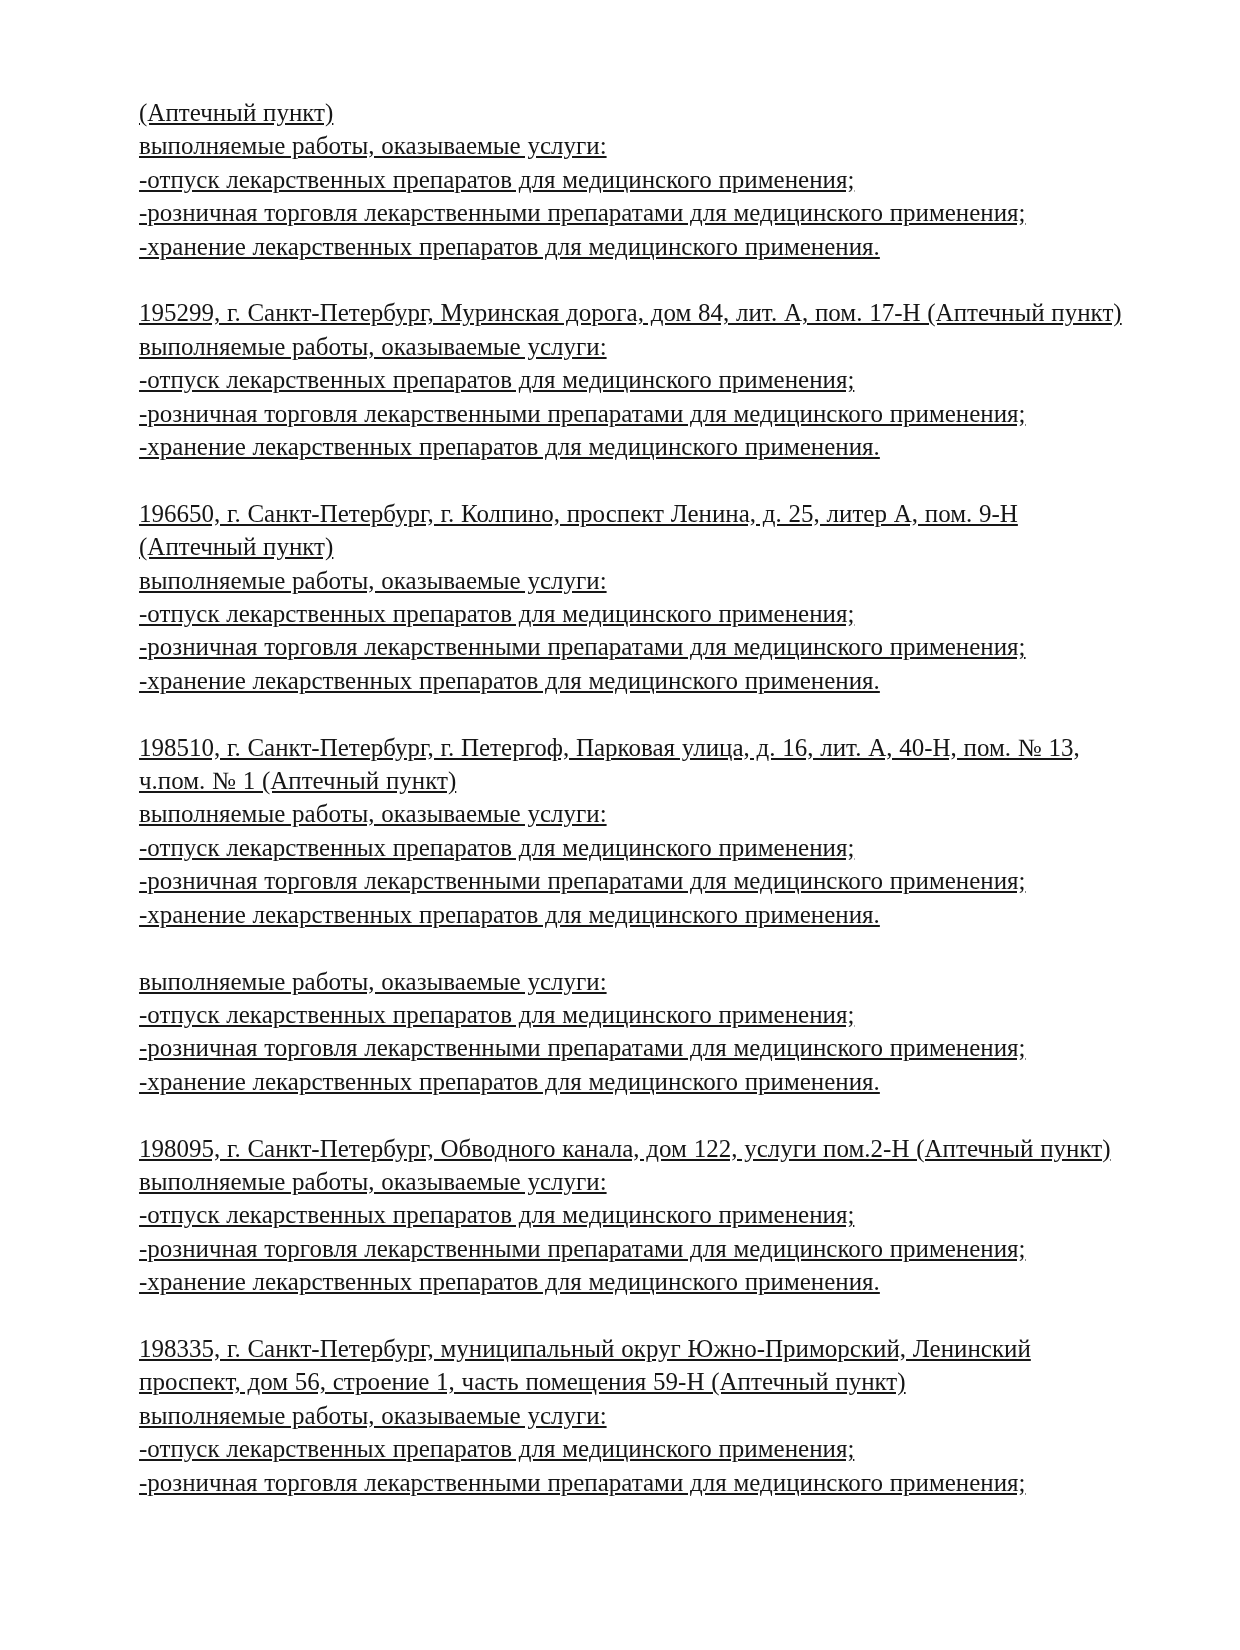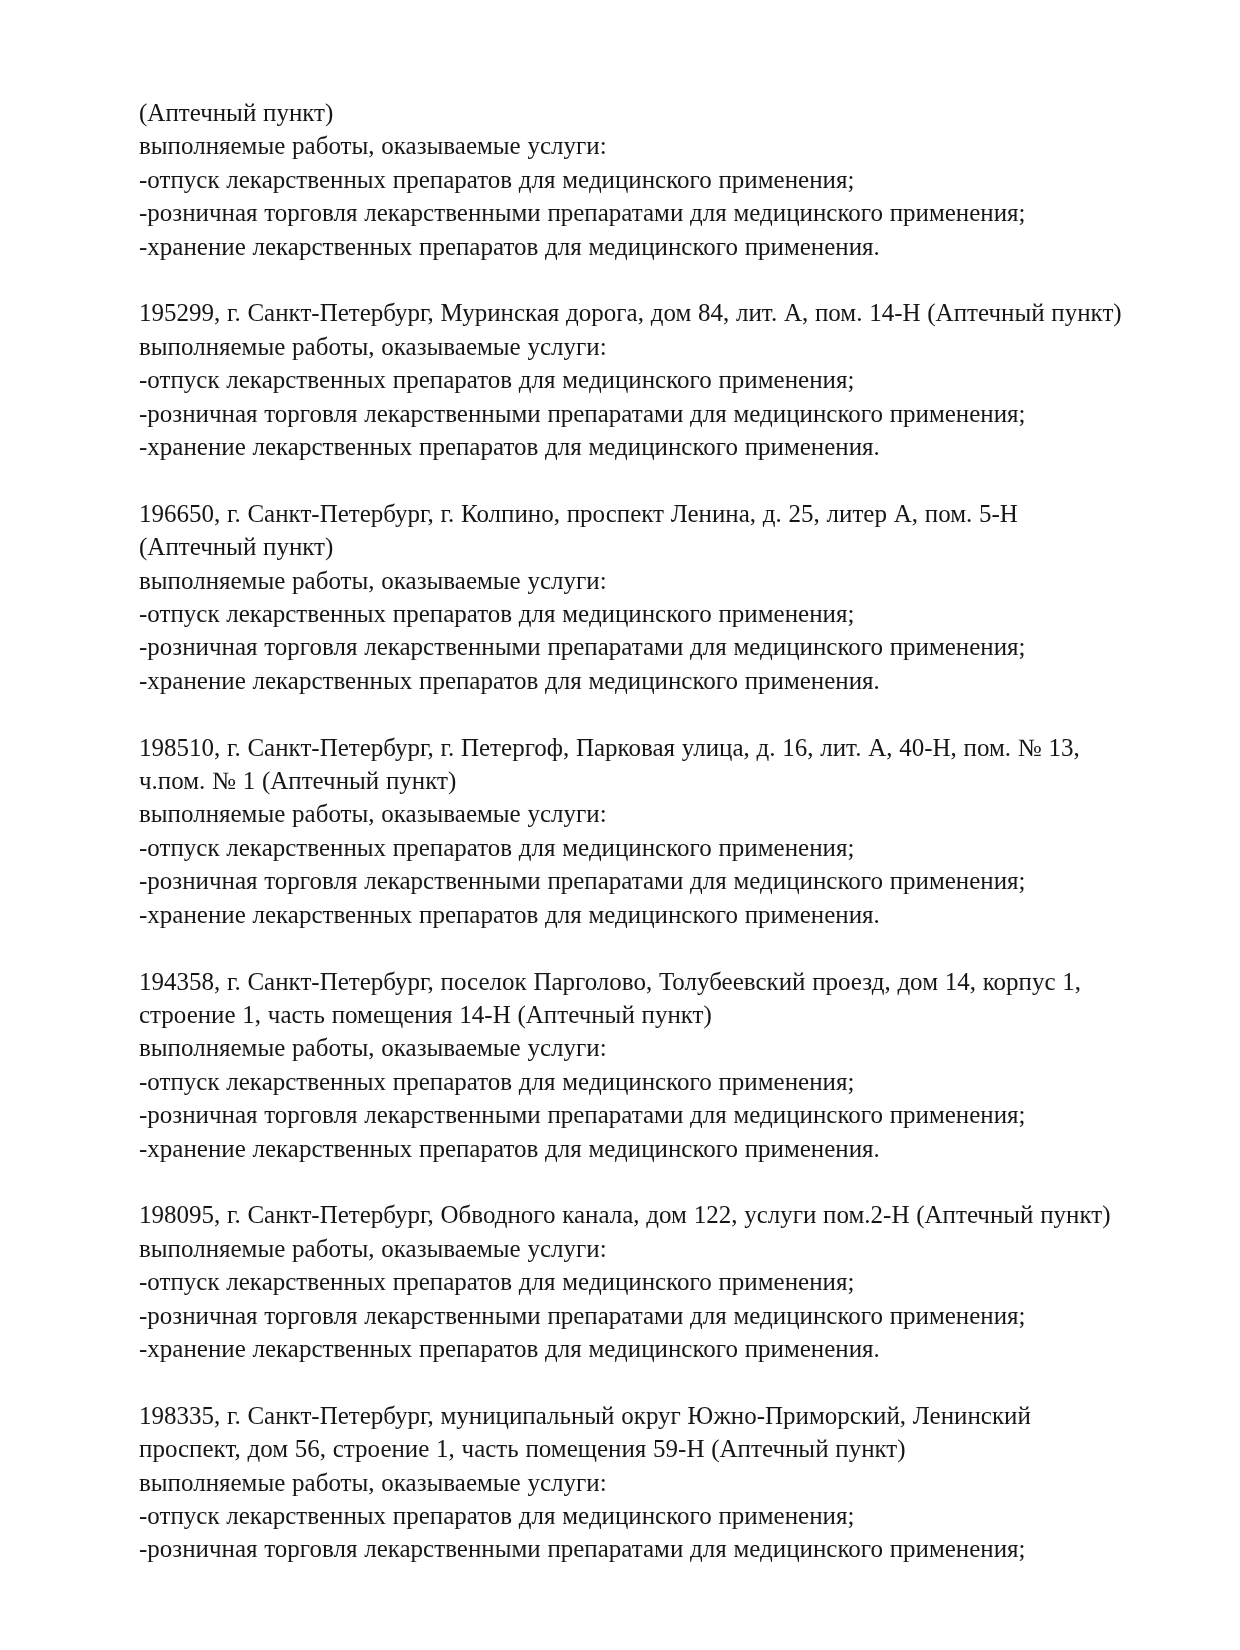--- a/index.html
+++ b/index.html
@@ -18,6 +18,7 @@
     box-sizing: border-box;
     padding: 96px 0 0 139px;
     width: 1124px; 
+    text-decoration: underline;
   }
   .doc p {
     margin: 0;

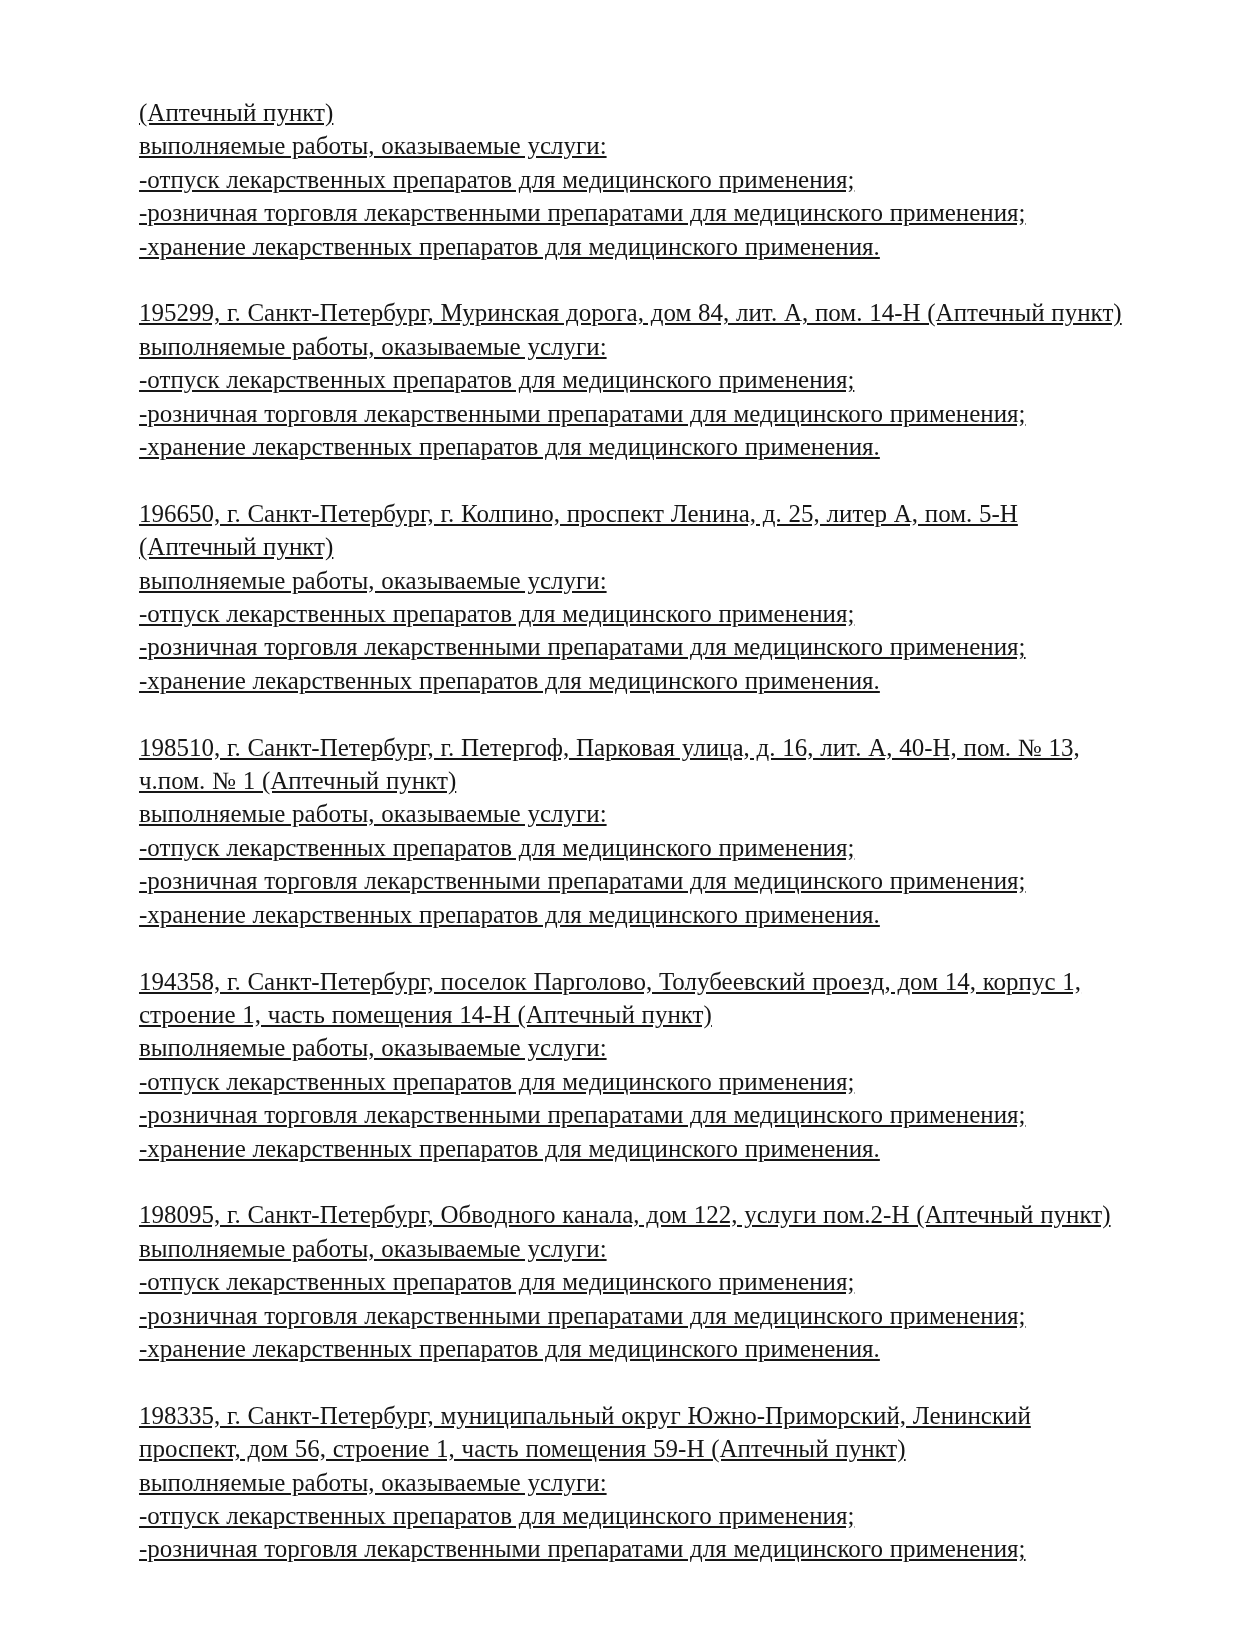--- a/index.html
+++ b/index.html
@@ -45,7 +45,7 @@
   </section>
 
   <section class="block">
-    <p>195299, г. Санкт-Петербург, Муринская дорога, дом 84, лит. А, пом. 14-Н (Аптечный пункт)</p>
+    <p>195299, г. Санкт-Петербург, Муринская дорога, дом 84, лит. А, пом. 17-Н (Аптечный пункт)</p>
     <p>выполняемые работы, оказываемые услуги:</p>
     <p>-отпуск лекарственных препаратов для медицинского применения;</p>
     <p>-розничная торговля лекарственными препаратами для медицинского применения;</p>

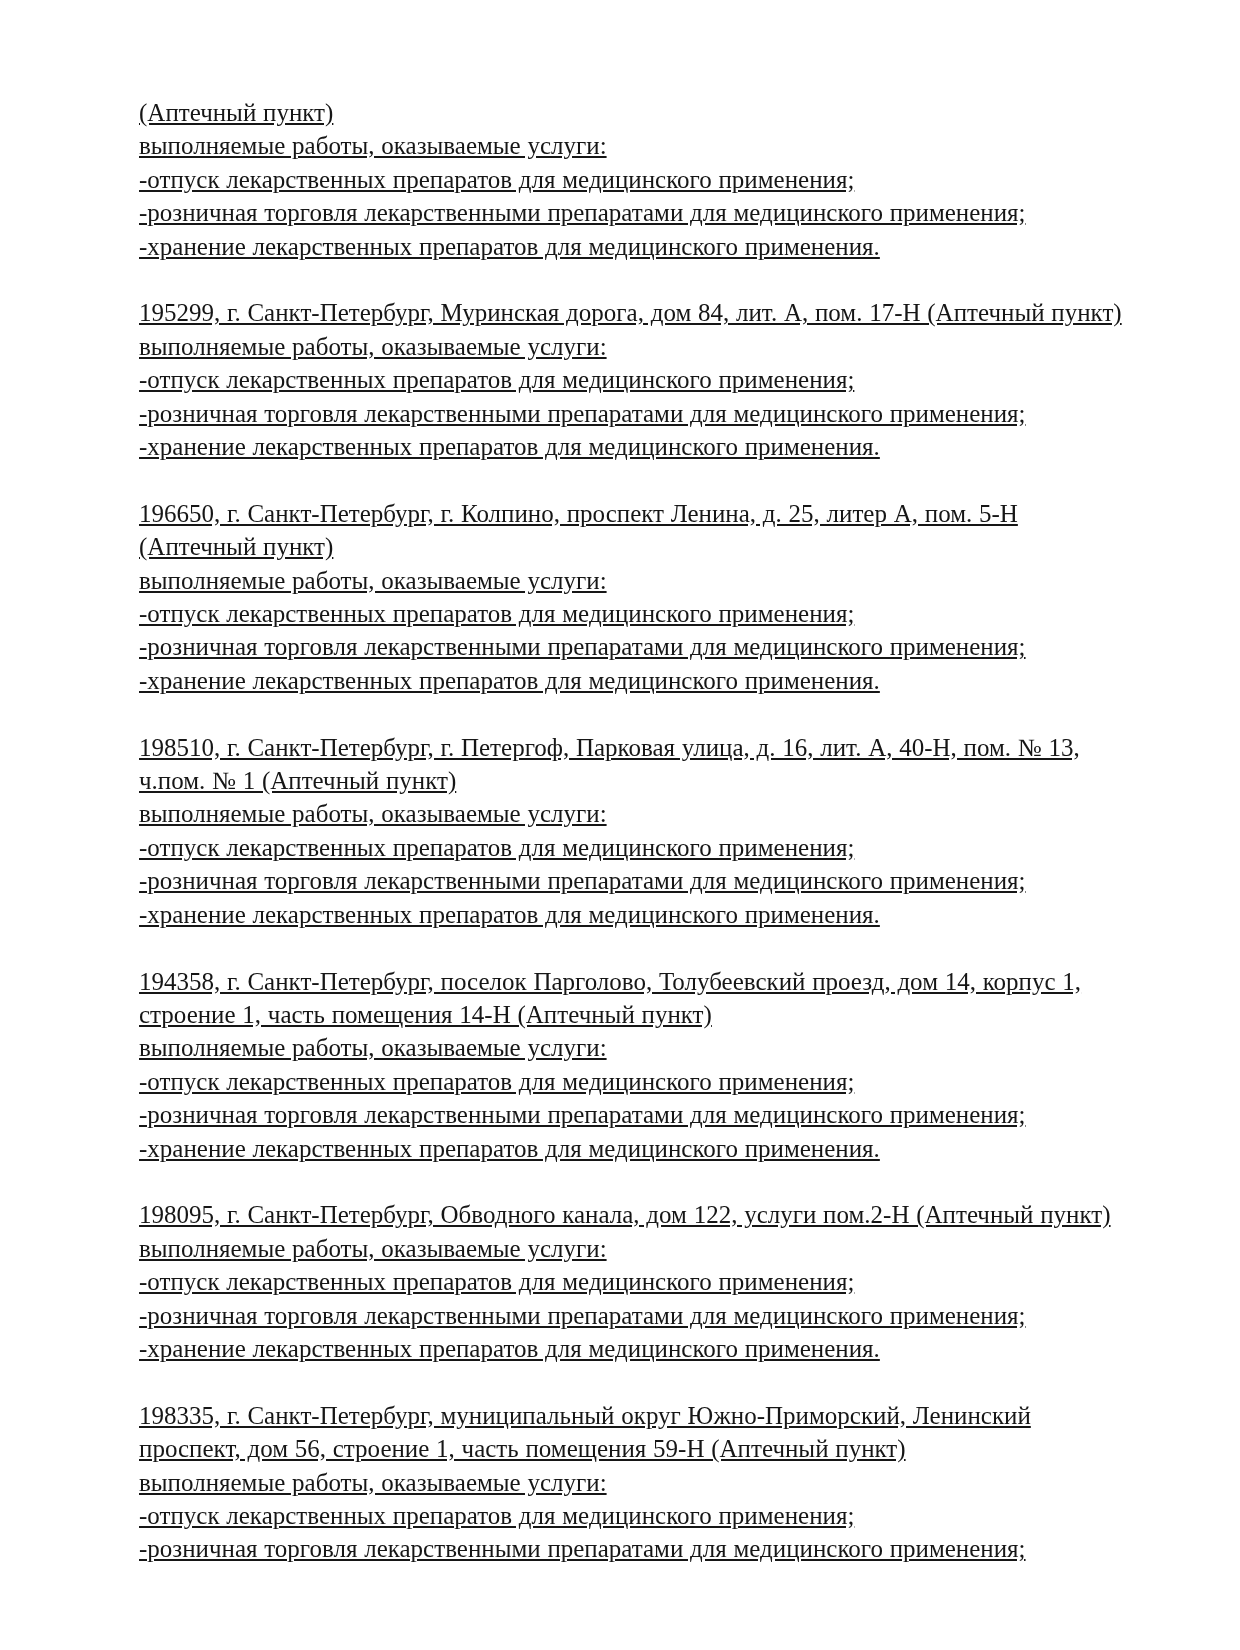--- a/index.html
+++ b/index.html
@@ -53,7 +53,7 @@
   </section>
 
   <section class="block">
-    <p>196650, г. Санкт-Петербург, г. Колпино, проспект Ленина, д. 25, литер А, пом. 5-Н (Аптечный пункт)</p>
+    <p>196650, г. Санкт-Петербург, г. Колпино, проспект Ленина, д. 25, литер А, пом. 9-Н (Аптечный пункт)</p>
     <p>выполняемые работы, оказываемые услуги:</p>
     <p>-отпуск лекарственных препаратов для медицинского применения;</p>
     <p>-розничная торговля лекарственными препаратами для медицинского применения;</p>

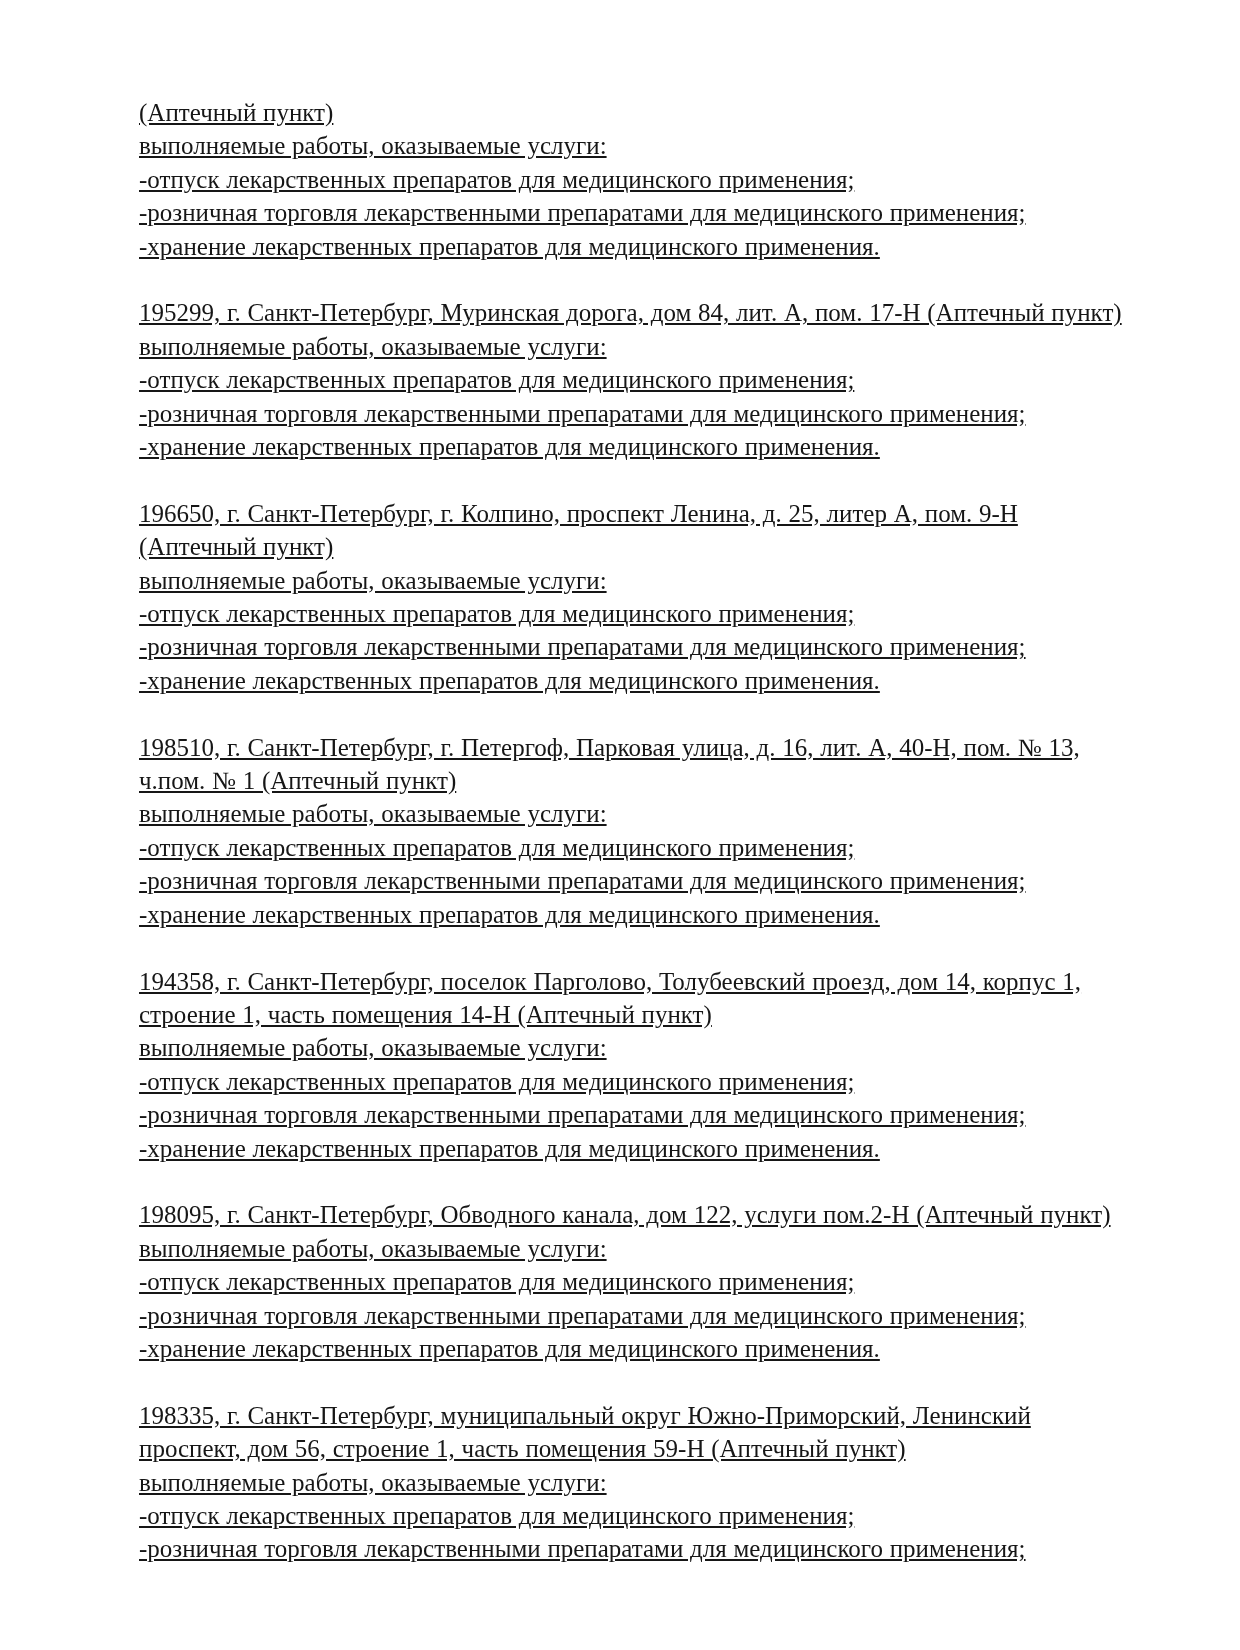--- a/index.html
+++ b/index.html
@@ -69,7 +69,6 @@
   </section>
 
   <section class="block">
-    <p>194358, г. Санкт-Петербург, поселок Парголово, Толубеевский проезд, дом 14, корпус 1, строение 1, часть помещения 14-Н (Аптечный пункт)</p>
     <p>выполняемые работы, оказываемые услуги:</p>
     <p>-отпуск лекарственных препаратов для медицинского применения;</p>
     <p>-розничная торговля лекарственными препаратами для медицинского применения;</p>

